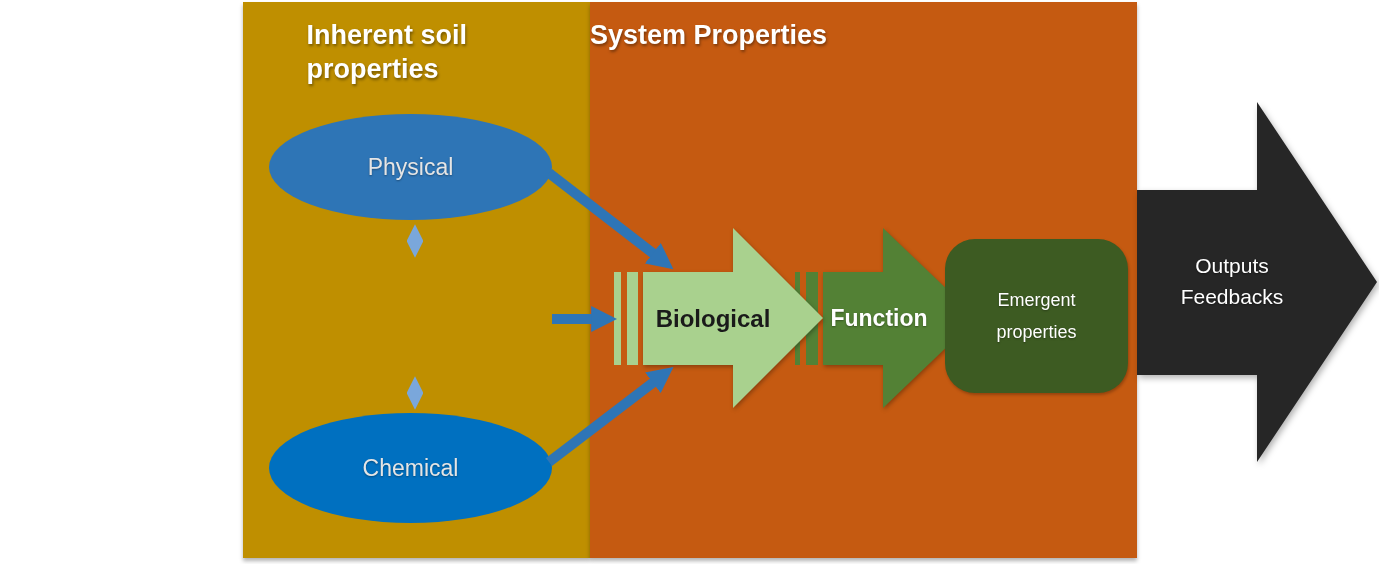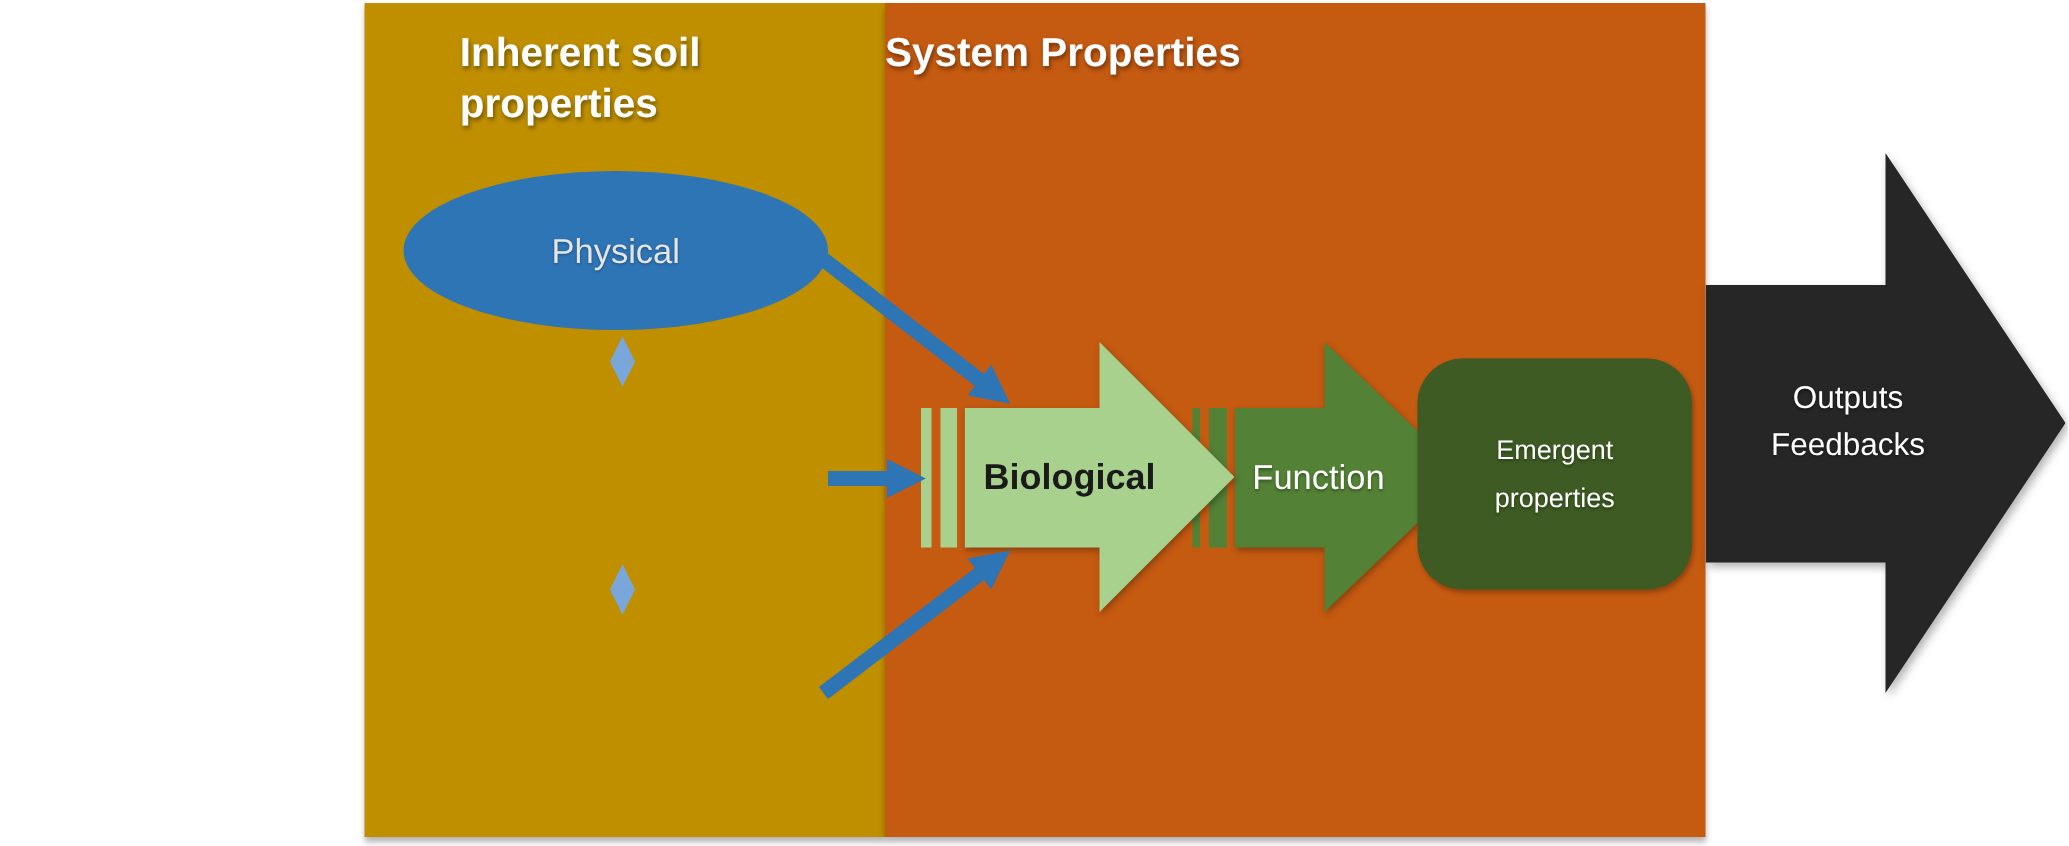--- a/index.html
+++ b/index.html
@@ -49,7 +49,7 @@
     position:absolute;left:0;top:44px;width:140px;height:93px;display:flex;align-items:center;
     justify-content:center;color:var(--complexity-text);font-size:24px;font-weight:bold;
   }
-  .function-wrap{left:823px;top:228px;z-index:4;}
+  .function-wrap{left:823px;top:228px;z-index:4;font-weight:bold;}
   .function-arrow{position:relative;width:154px;height:180px;background:var(--function-green);
     clip-path:polygon(0px 44px,60px 44px,60px 0px,154px 90px,60px 180px,60px 137px,0px 137px);}
   .function-label{

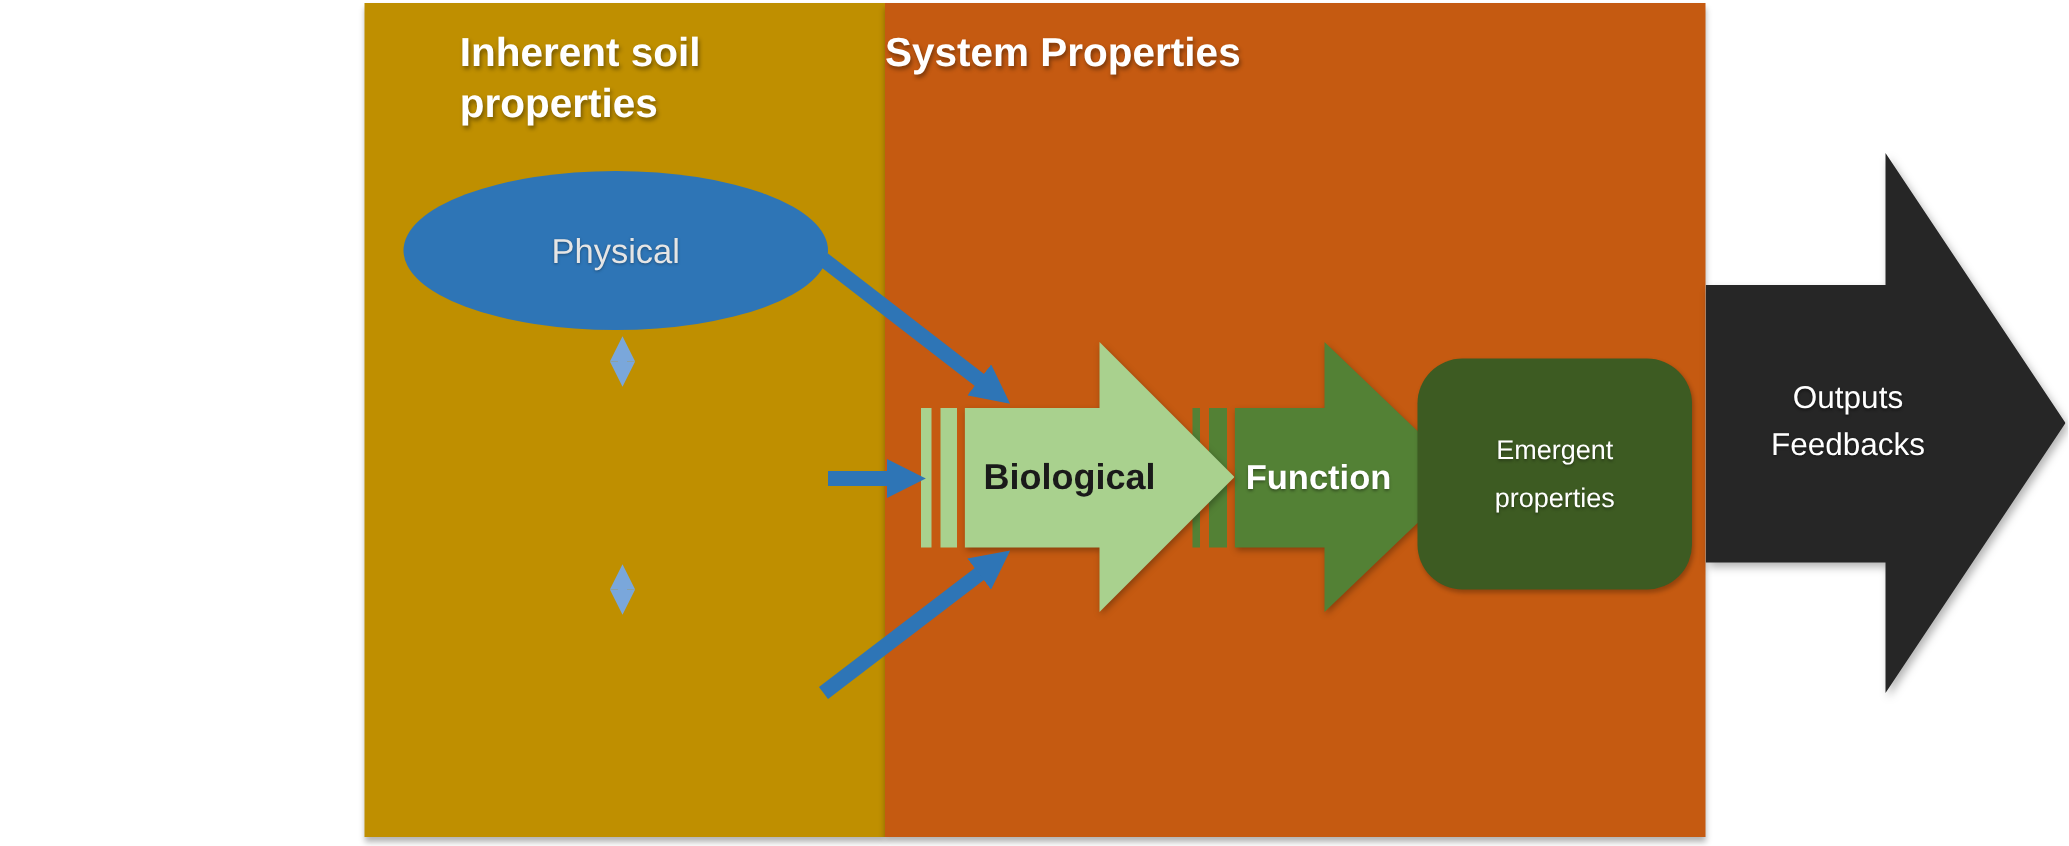--- a/index.html
+++ b/index.html
@@ -89,6 +89,9 @@
     <div class="ellipse ellipse-physical">
       <span>Physical</span>
     </div>
+    <div class="ellipse ellipse-chemical">
+      <span>Chemical</span>
+    </div>
   </div>
 
   <div class="panel panel-orange">

